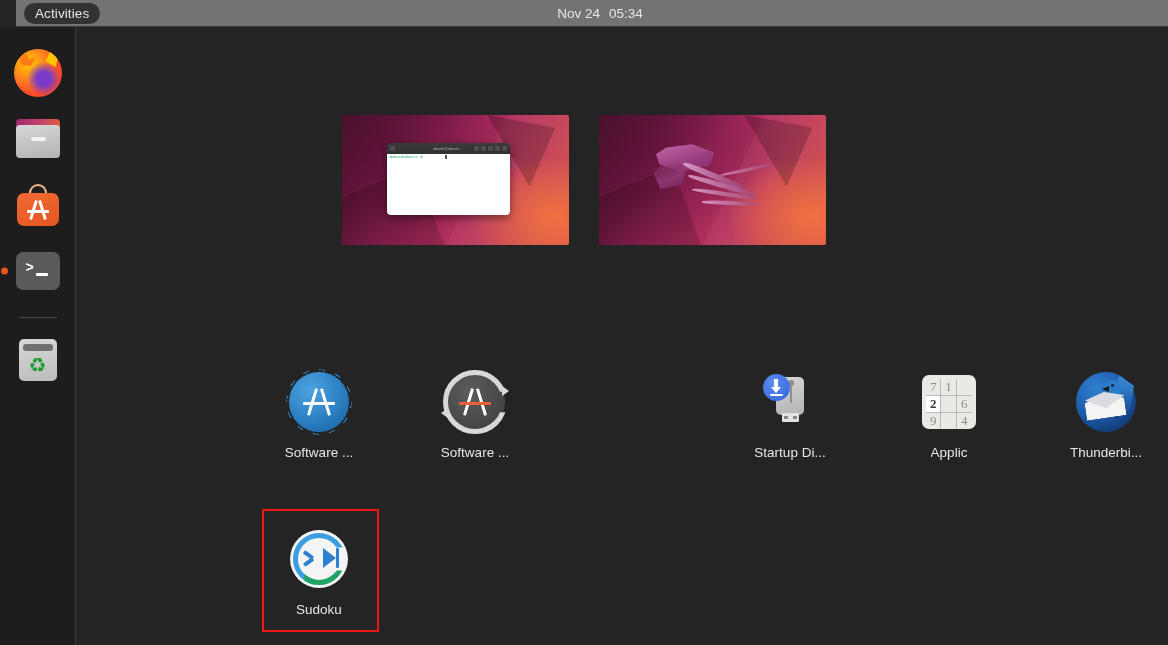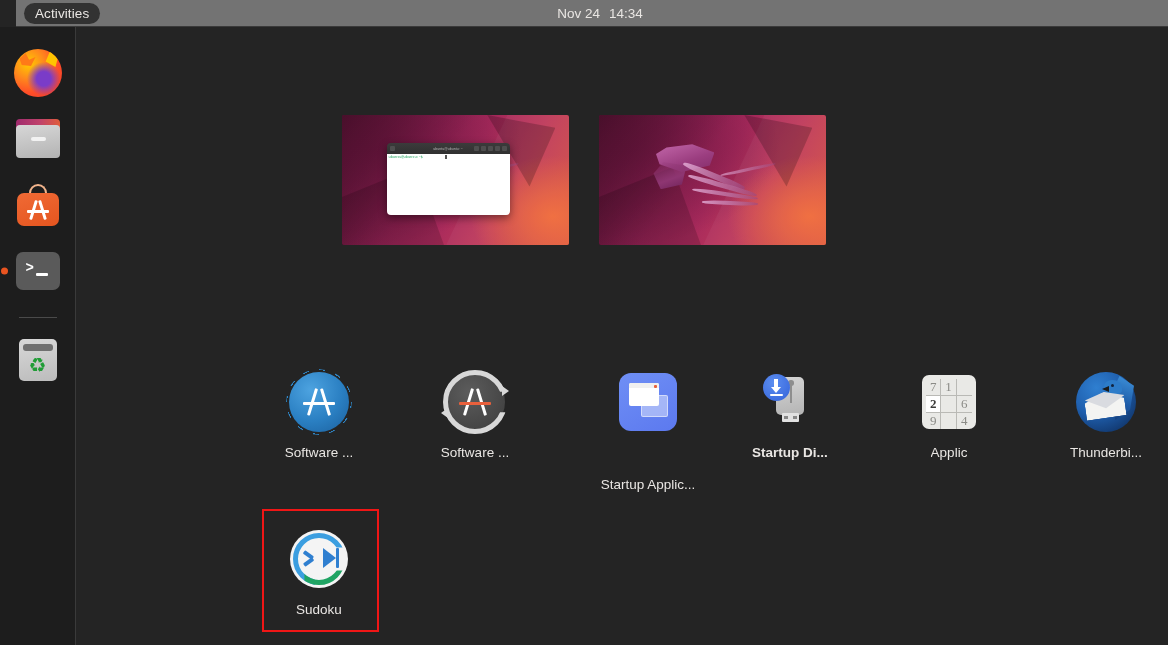--- a/index.html
+++ b/index.html
@@ -614,7 +614,7 @@
     </div>
     <div id="clock">
       <span class="seg">Nov 24</span>
-      <span class="seg">14:34</span>
+      <span class="seg">05:34</span>
     </div>
   </div>
 

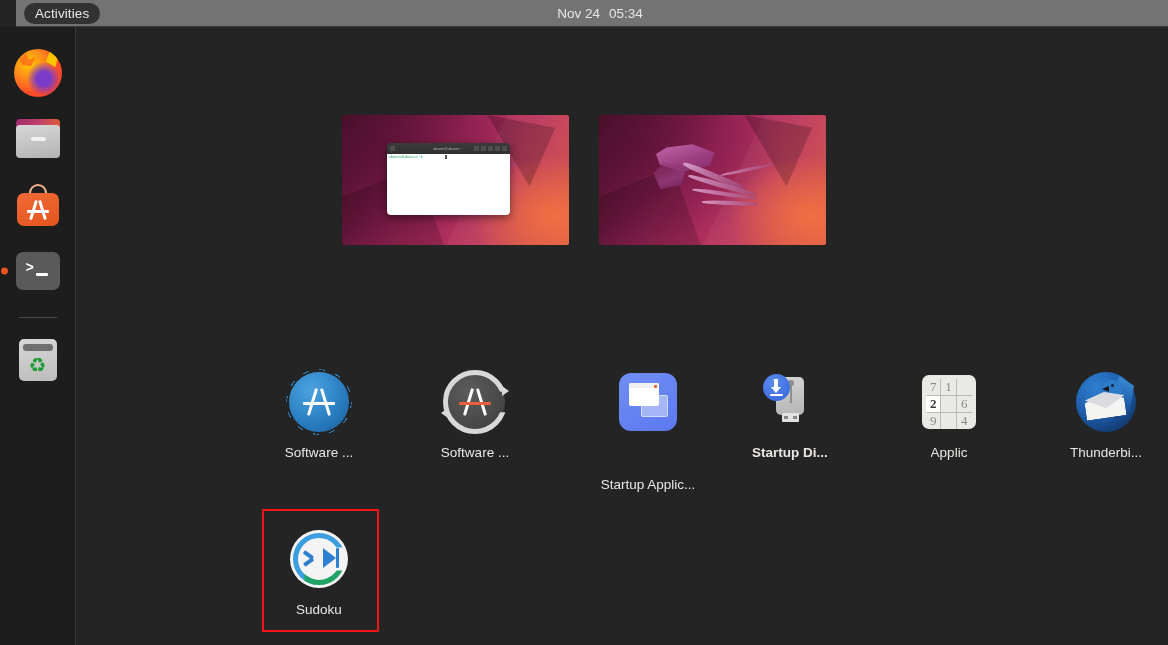--- a/index.html
+++ b/index.html
@@ -766,7 +766,7 @@
       <div class="caption">Startup Applic...</div>
     </div>
 
-    <div class="app" style="left:646px; top:30px;font-weight:bold;">
+    <div class="app" style="left:646px; top:30px;">
       <div class="iconbox">
         <div class="ico-usb">
           <div class="stick"></div>

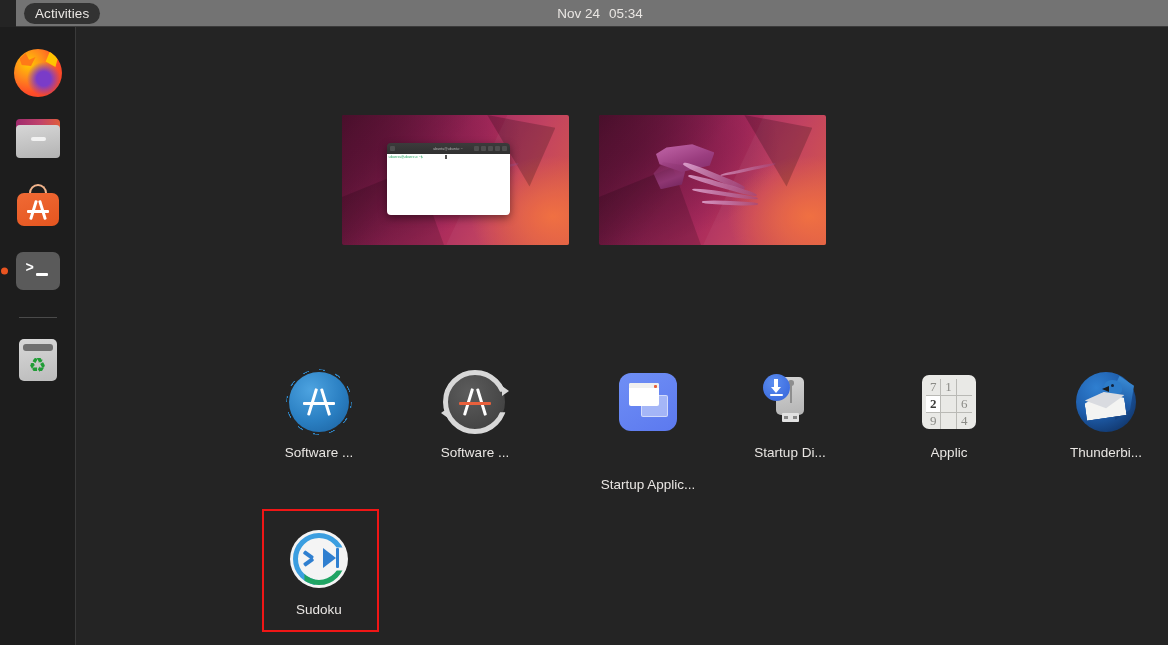--- a/index.html
+++ b/index.html
@@ -752,19 +752,6 @@
       <div class="caption">Software ...</div>
     </div>
 
-    <div class="app wrap" style="left:504px; top:30px;">
-      <div class="iconbox">
-        <div class="ico-startapp">
-          <div class="w1">
-              <div class="tb">
-                <i></i>
-              </div>
-            </div>
-          <div class="w2"></div>
-        </div>
-      </div>
-      <div class="caption">Startup Applic...</div>
-    </div>
 
     <div class="app" style="left:646px; top:30px;">
       <div class="iconbox">

